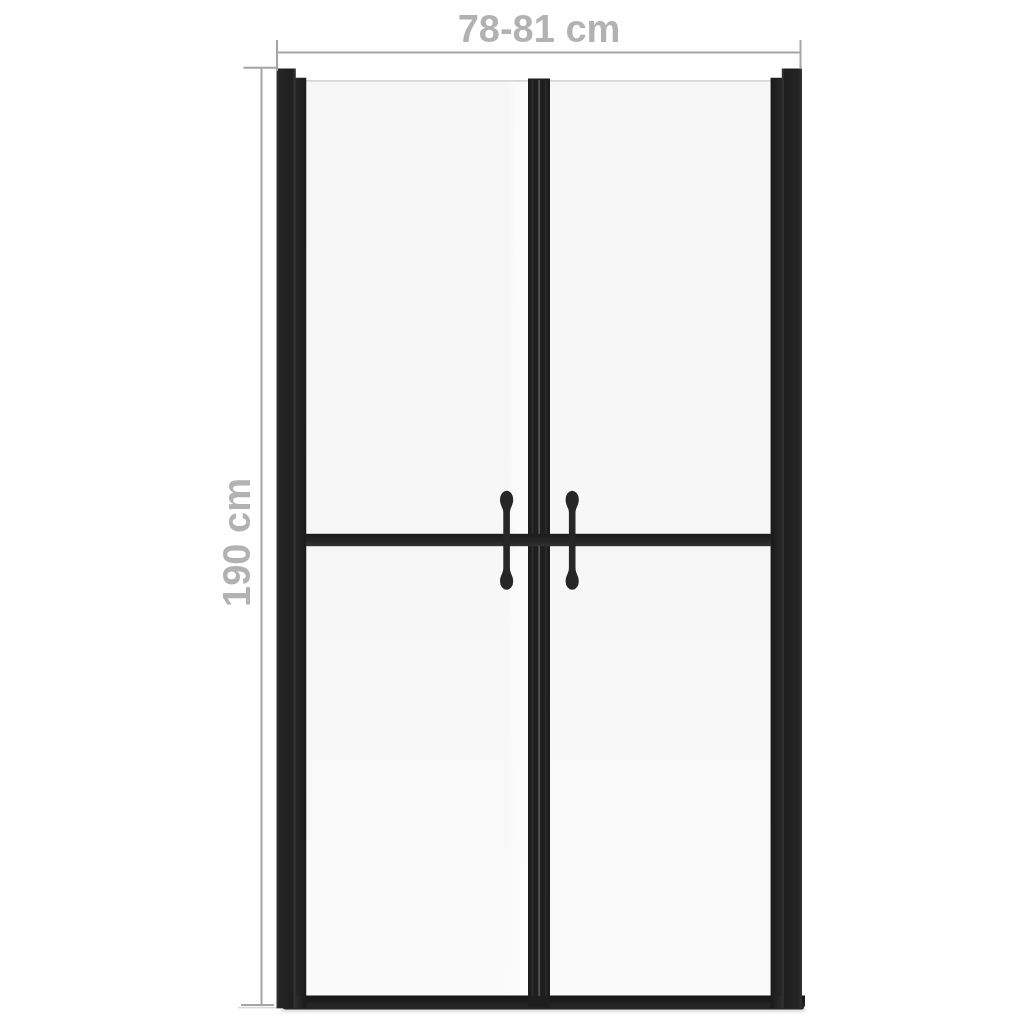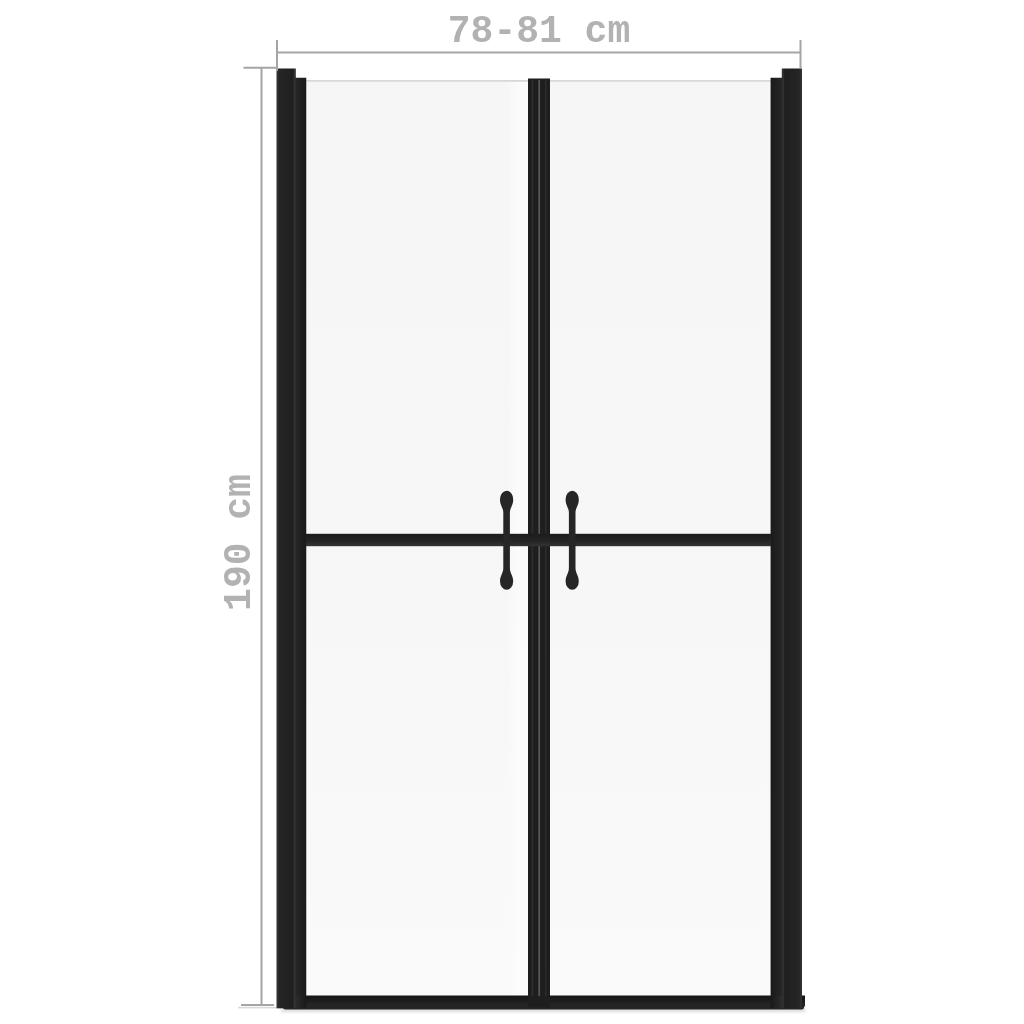--- a/index.html
+++ b/index.html
@@ -5,7 +5,7 @@
 <style>
   html,body{margin:0;padding:0;background:#ffffff;}
   #stage{position:relative;width:812px;height:1024px;background:#ffffff;overflow:hidden;
-         font-family:Liberation Mono, monospace;}
+         font-family:Liberation Sans, sans-serif;}
   svg{display:block}
 </style>
 </head>

